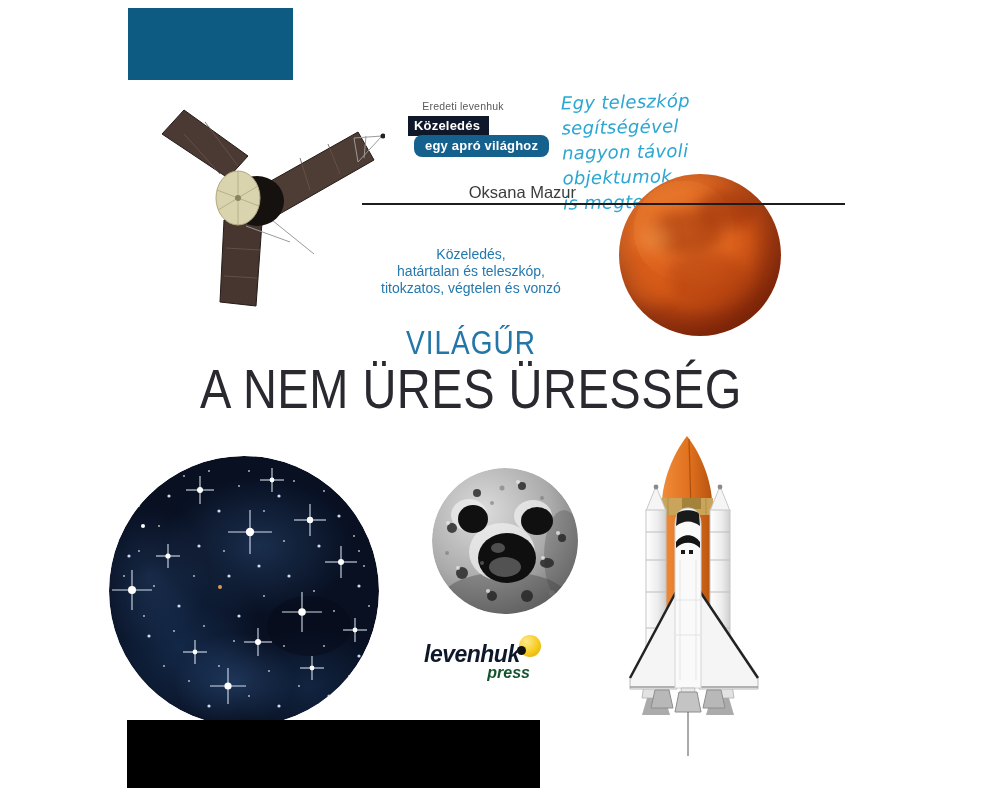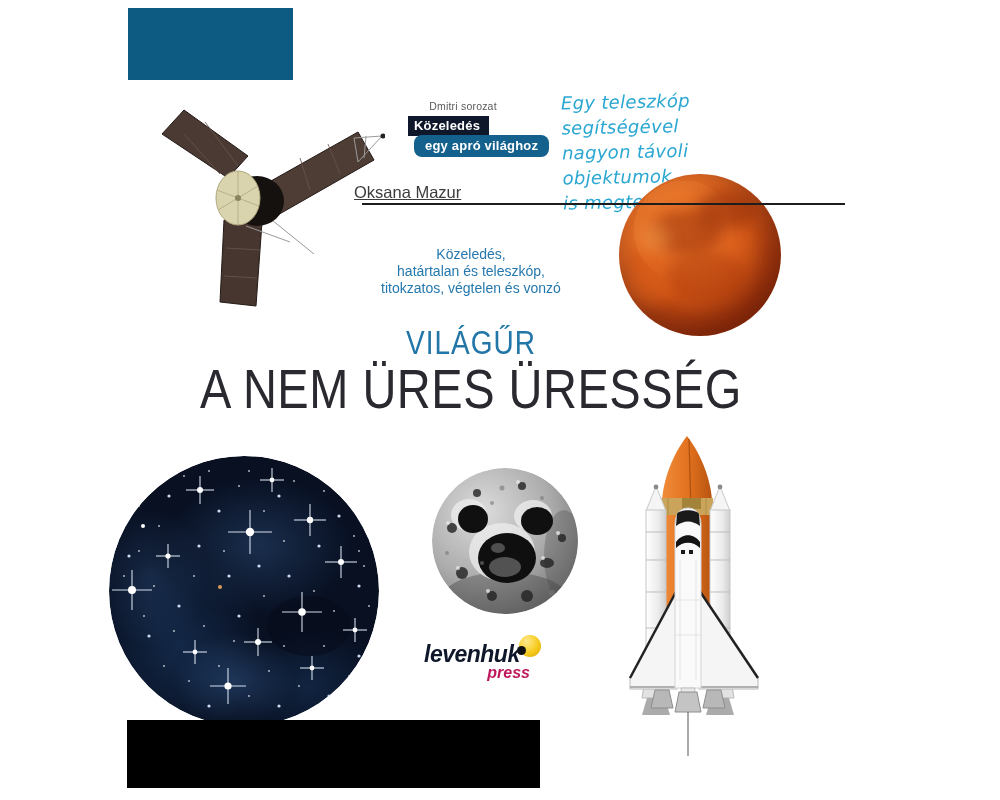--- a/index.html
+++ b/index.html
@@ -92,7 +92,7 @@
     <circle cx="88" cy="90" r="3" fill="#8a845e"></circle>
   </svg>
 
-  <div class="abs series-label">Dmitri sorozat</div>
+  <div class="abs series-label">Eredeti levenhuk</div>
   <div class="abs badge badge-primary">Közeledés</div>
   <div class="abs badge badge-secondary">egy apró világhoz</div>
 

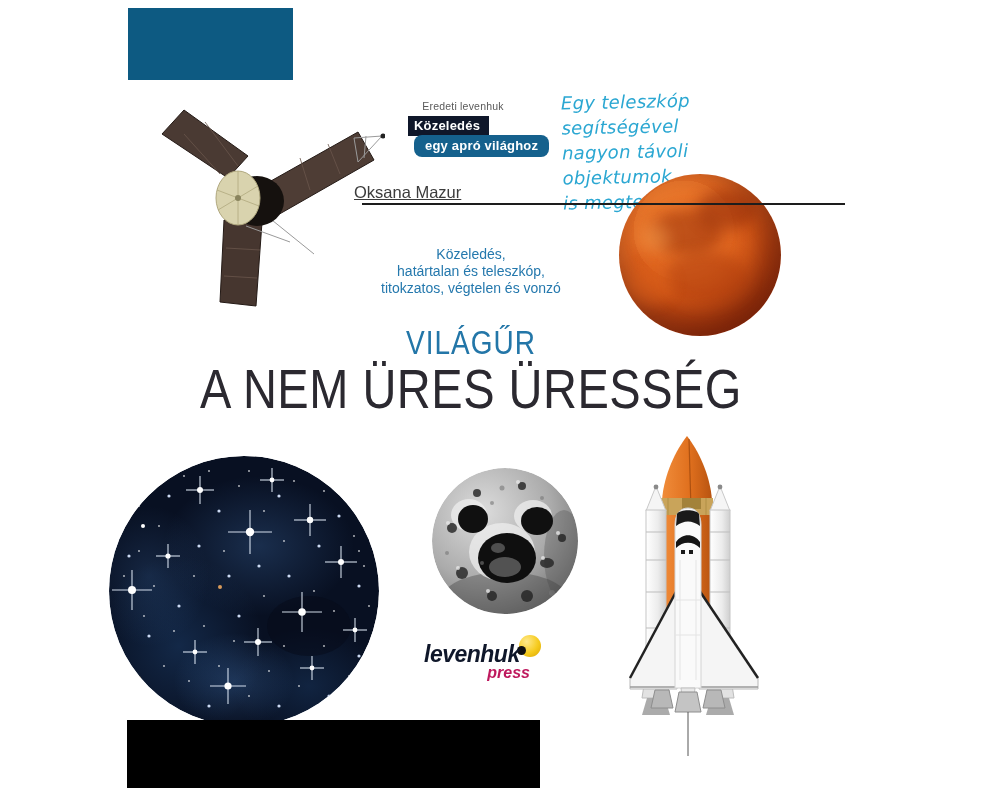--- a/index.html
+++ b/index.html
@@ -29,7 +29,7 @@
   .b5{left:12%;top:30%;width:20%;height:18%;background:#f59a4a;opacity:.5;}
 
   .divider{left:362px;top:203px;width:483px;height:1.5px;background:#1d1d1d;z-index:3;}
-  .author{left:354px;width:222px;text-align:left;font-size:16.5px;color:#3c3c3c;z-index:4;text-decoration:underline;}
+  .author{left:354px;width:222px;text-align:right;font-size:16.5px;color:#3c3c3c;z-index:4;}
   .author-1{top:183px;}
   .author-2{top:207px;}
 

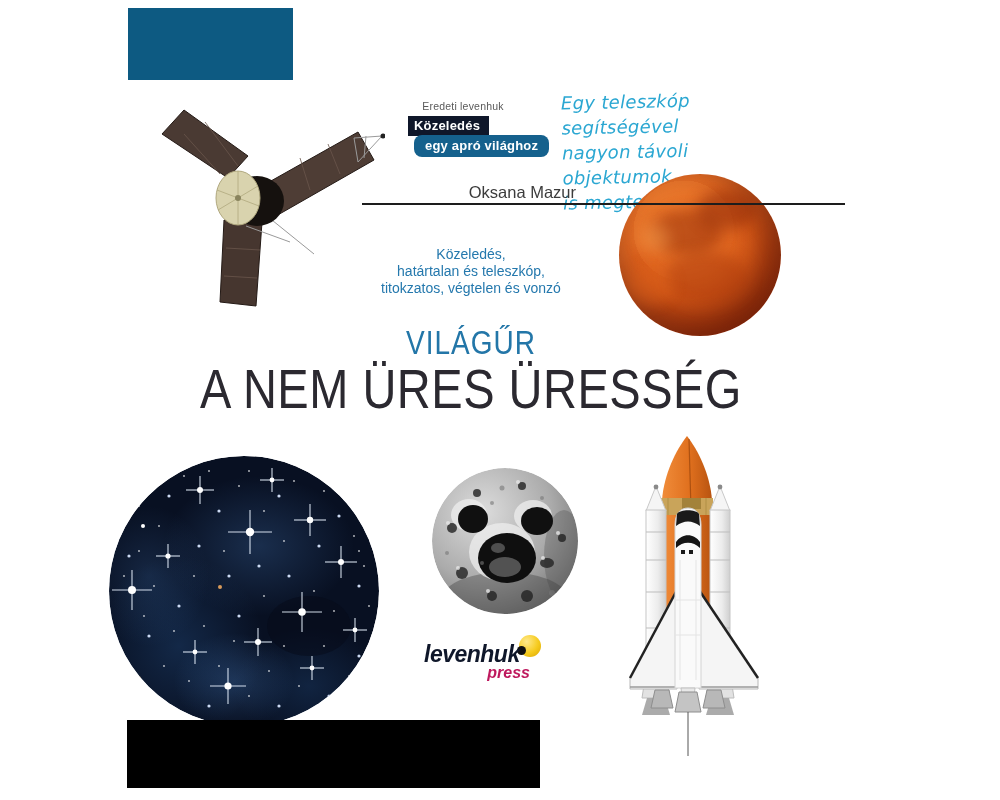--- a/index.html
+++ b/index.html
@@ -50,7 +50,7 @@
              background:radial-gradient(circle at 35% 30%, #ffe98c 0%, #f6cb1e 55%, #d9a500 100%);}
   .logo-dot{position:absolute;left:93px;top:13px;width:9px;height:9px;border-radius:50%;background:#111;}
   .logo-name{position:absolute;left:0;top:8px;font-size:23px;font-weight:bold;font-style:italic;color:#0f172a;letter-spacing:-.5px;}
-  .logo-imprint{position:absolute;right:16px;top:31px;font-size:16px;font-weight:bold;font-style:italic;color:#be185d;}
+  .logo-imprint{position:absolute;right:16px;top:31px;font-size:16px;font-weight:bold;font-style:italic;color:#14532d;}
 
   .footer-block{left:127px;top:720px;width:413px;height:68px;background:#000;z-index:5;}
 </style>

